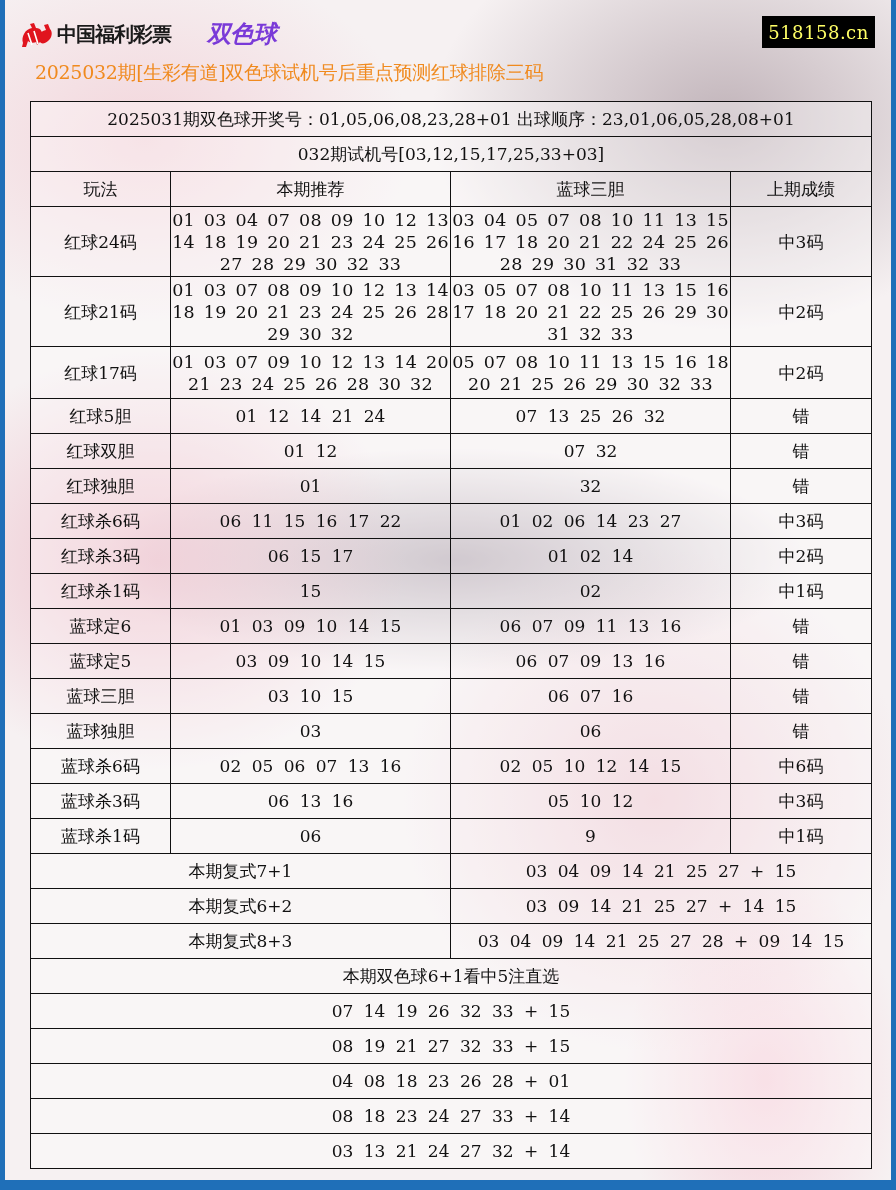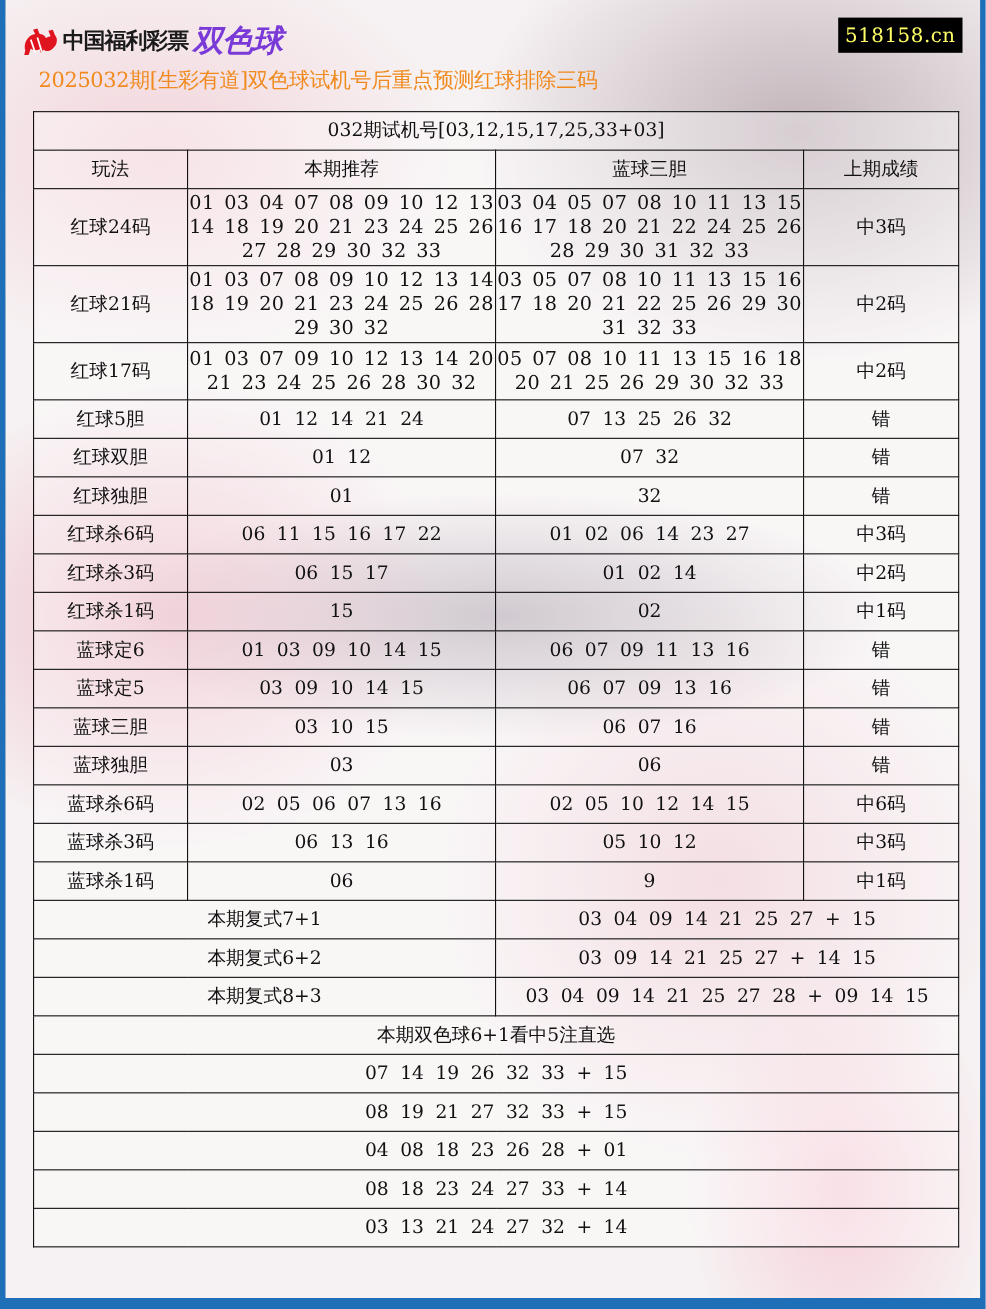--- a/index.html
+++ b/index.html
@@ -24,7 +24,7 @@
   .logo { position: absolute; left: 14px; top: 18px; display: flex; align-items: center; gap: 4px; }
   .logo-mark { width: 34px; height: 30px; }
   .logo-text { font-family: "DejaVu Sans", sans-serif; font-weight: bold; font-size: 20px; color: #1a1a1a; letter-spacing: -1px; }
-  .logo-ssq { font-family: "DejaVu Sans", sans-serif; font-weight: bold; font-style: italic; font-size: 28px; color: #7a3ad8; letter-spacing: -1px; }
+  .logo-ssq { font-family: "DejaVu Sans", sans-serif; font-weight: bold; font-style: italic; font-size: 24px; color: #7a3ad8; letter-spacing: -1px; margin-left: 32px; }
   .site-badge {
     position: absolute; left: 757px; top: 16px; width: 113px; height: 32px;
     background: #000; color: #ffff66; font-size: 18px; font-family: "DejaVu Serif", serif;

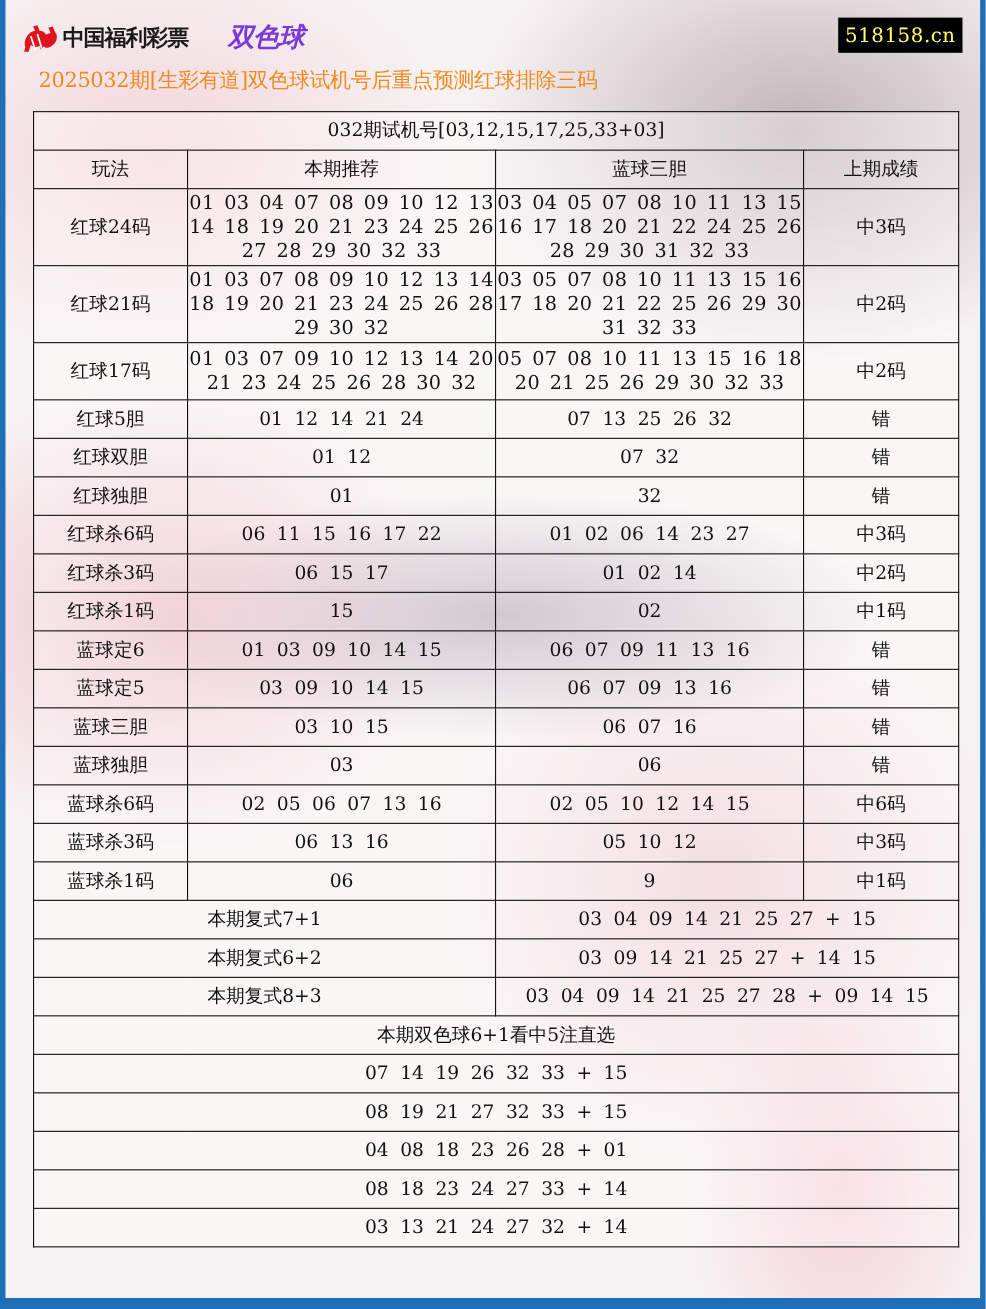--- a/index.html
+++ b/index.html
@@ -77,6 +77,9 @@
     </colgroup>
     <tbody id="tbody">
       <tr class="h35">
+        <td colspan="4">2025031期双色球开奖号：01,05,06,08,23,28+01 出球顺序：23,01,06,05,28,08+01</td>
+      </tr>
+      <tr class="h35">
         <td colspan="4">032期试机号[03,12,15,17,25,33+03]</td>
       </tr>
       <tr class="h35">

